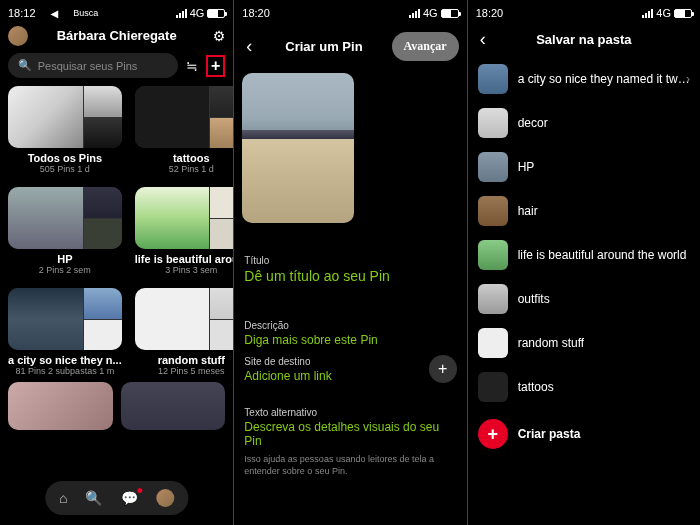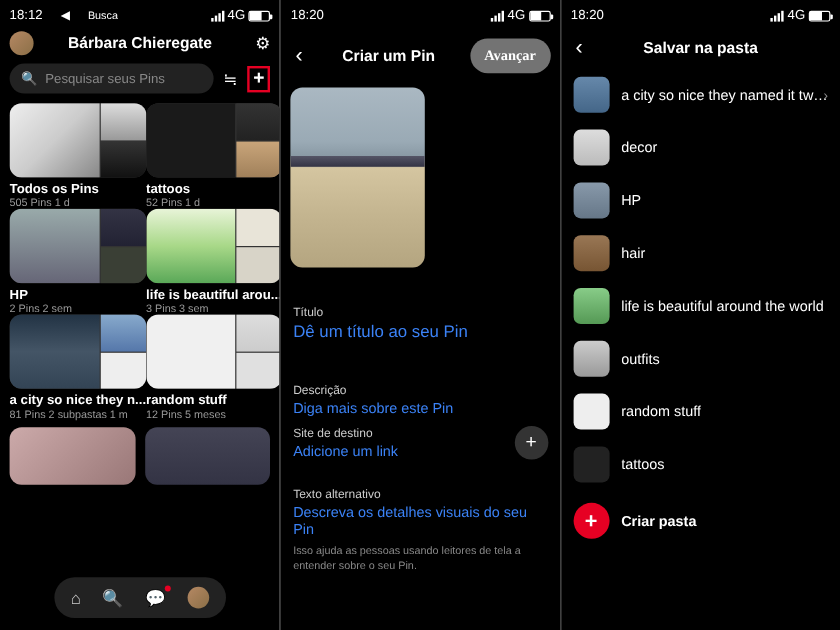--- a/index.html
+++ b/index.html
@@ -31,7 +31,7 @@
 .plus-box { border: 2px solid #e60023; padding: 1px 3px; font-size: 16px; font-weight: bold; line-height: 1; }
 .plus-inner { color:#fff; }
 
-.boards-grid { display:grid; grid-template-columns: 1fr 1fr; gap: 0; padding: 0 8px; }
+.boards-grid { display:grid; grid-template-columns: 1fr 1fr; gap: 13px; padding: 0 8px; text-align: center; }
 .board { }
 .board-cover { height: 62px; background:#333; border-radius: 10px; display:grid; grid-template-columns: 2fr 1fr; grid-template-rows: 1fr 1fr; gap:1px; overflow:hidden; }
 .board-cover .c1 { grid-row: 1/3; }

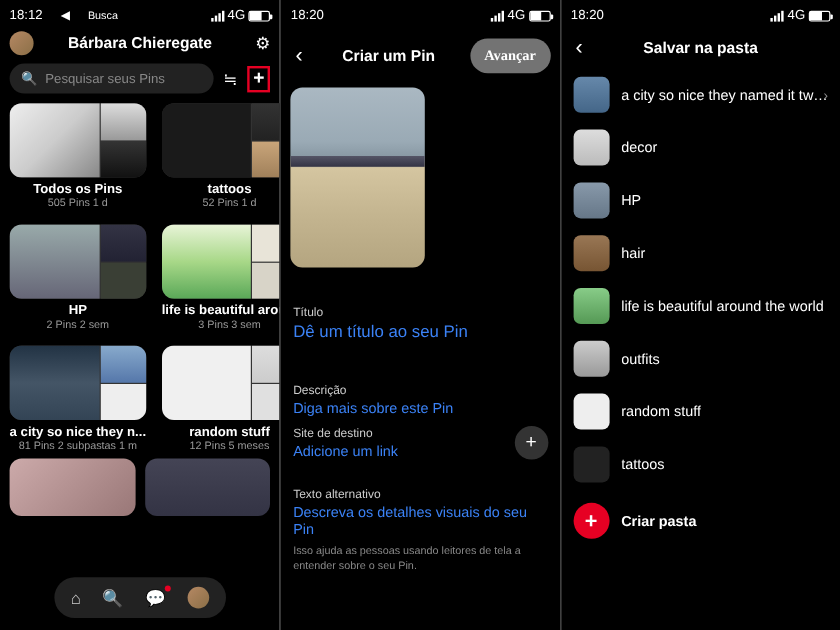--- a/index.html
+++ b/index.html
@@ -76,7 +76,7 @@
 .pin-preview::before { content:''; position:absolute; top:38%; left:0; right:0; height:6%; background:linear-gradient(#556,#334); }
 .form-group { padding: 4px 10px; margin-top: 28px; }
 .form-label { font-size: 10px; color:#ccc; margin-bottom: 2px; }
-.form-placeholder { font-size: 12px; color:#3b82f6; }
+.form-placeholder { font-size: 12px; color:#84cc16; }
 .form-placeholder.big { font-size: 14px; }
 .link-row { display:flex; align-items:center; justify-content:space-between; padding: 4px 10px 8px 10px; }
 .plus-circle { width:28px; height:28px; border-radius:50%; background:#333; display:flex; align-items:center; justify-content:center; font-size:16px; }

